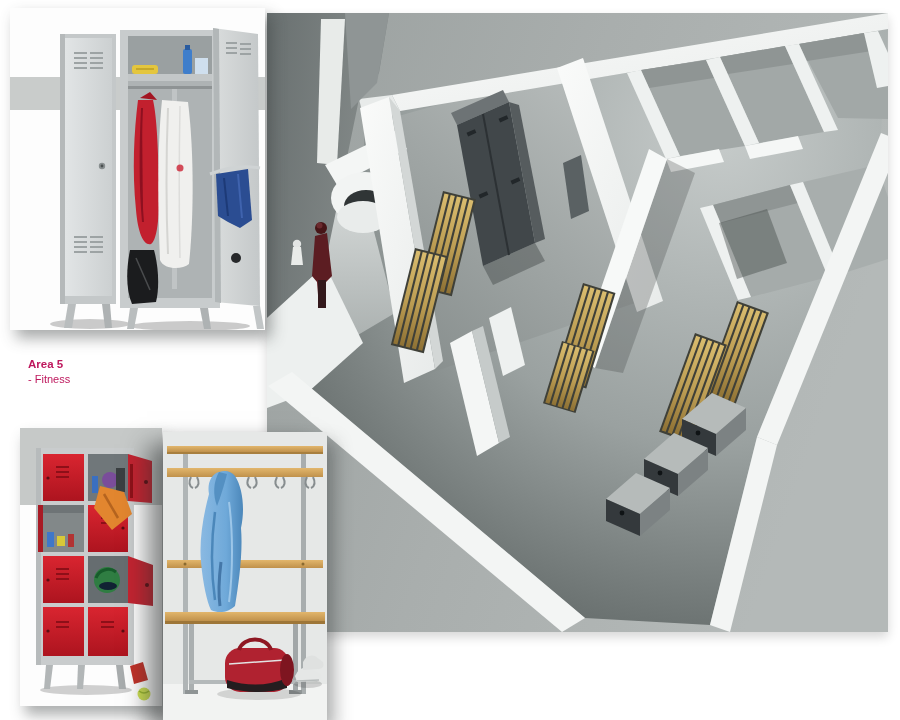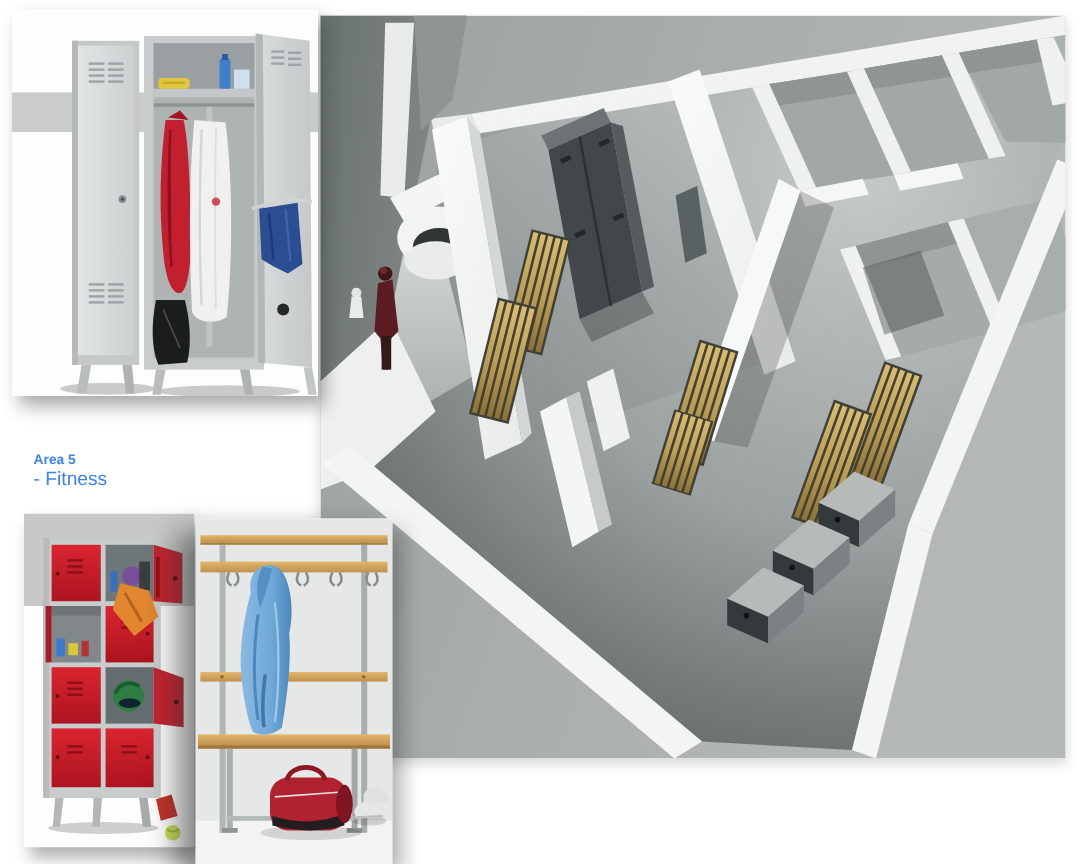--- a/index.html
+++ b/index.html
@@ -15,7 +15,7 @@
              box-shadow:5px 9px 13px rgba(60,65,65,.42);}
   #photo-bench{left:163px;top:432px;width:164px;height:288px;z-index:4;
              box-shadow:-16px 12px 22px rgba(45,50,50,.55), 8px 10px 16px rgba(45,50,50,.35);}
-  .area-label{position:absolute;left:28px;top:377px;z-index:5;color:#3b82f6;line-height:15px;}
+  .area-label{position:absolute;left:28px;top:357px;z-index:5;color:#be185d;line-height:15px;}
   .area-label .t{font-size:11.5px;font-weight:bold;}
   .area-label .s{font-size:16px;}
 </style>

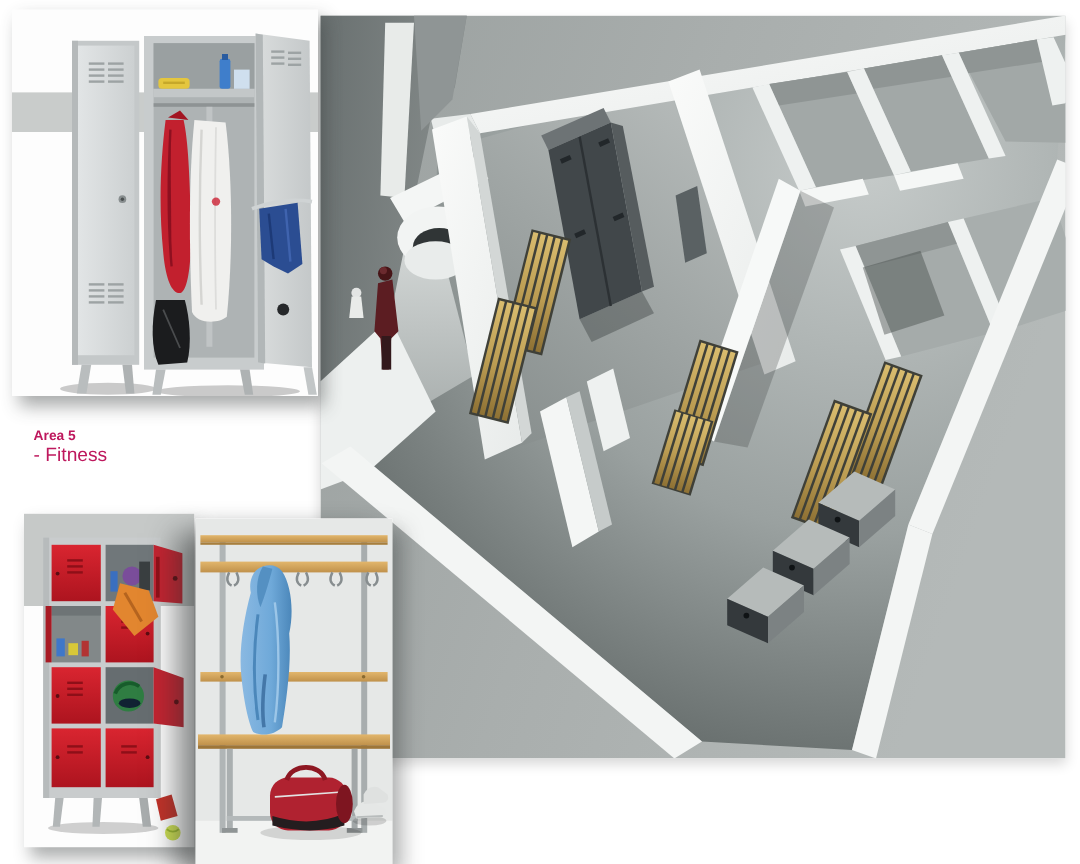--- a/index.html
+++ b/index.html
@@ -17,7 +17,7 @@
              box-shadow:-16px 12px 22px rgba(45,50,50,.55), 8px 10px 16px rgba(45,50,50,.35);}
   .area-label{position:absolute;left:28px;top:357px;z-index:5;color:#be185d;line-height:15px;}
   .area-label .t{font-size:11.5px;font-weight:bold;}
-  .area-label .s{font-size:16px;}
+  .area-label .s{font-size:11px;}
 </style>
 </head>
 <body>

